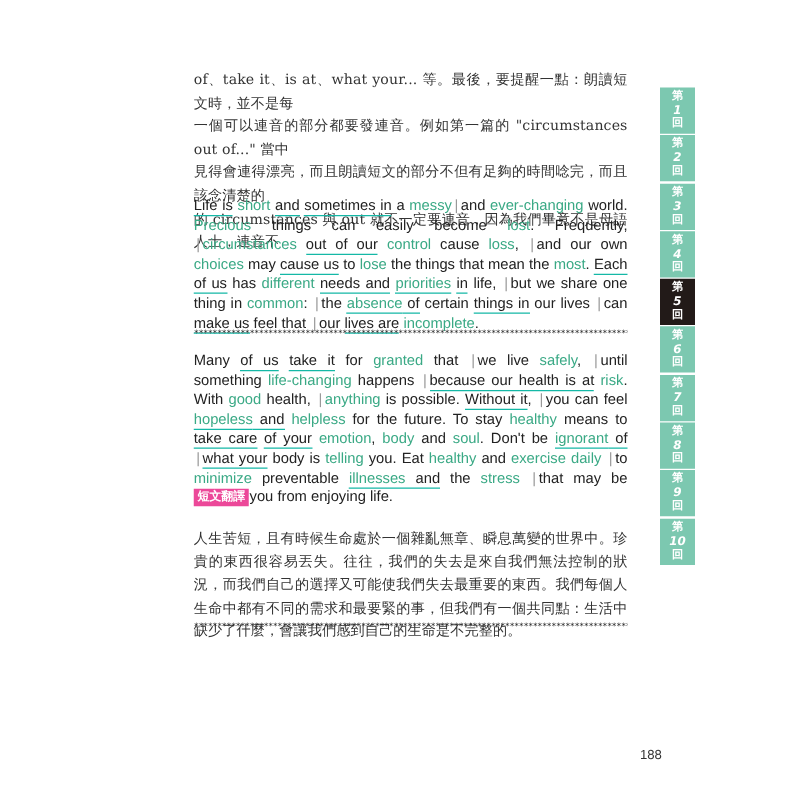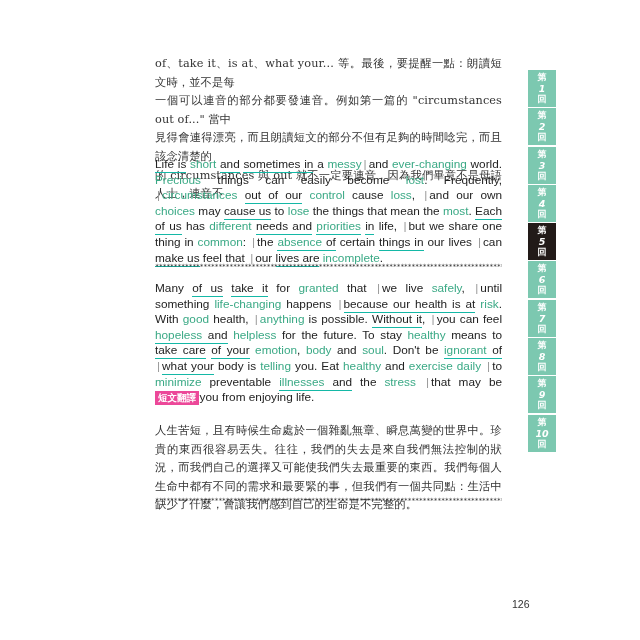--- a/index.html
+++ b/index.html
@@ -117,7 +117,7 @@
       </div>
     </div>
 
-  <div class="pagenum">126</div>
+  <div class="pagenum">188</div>
 </div>
 
 </body></html>

